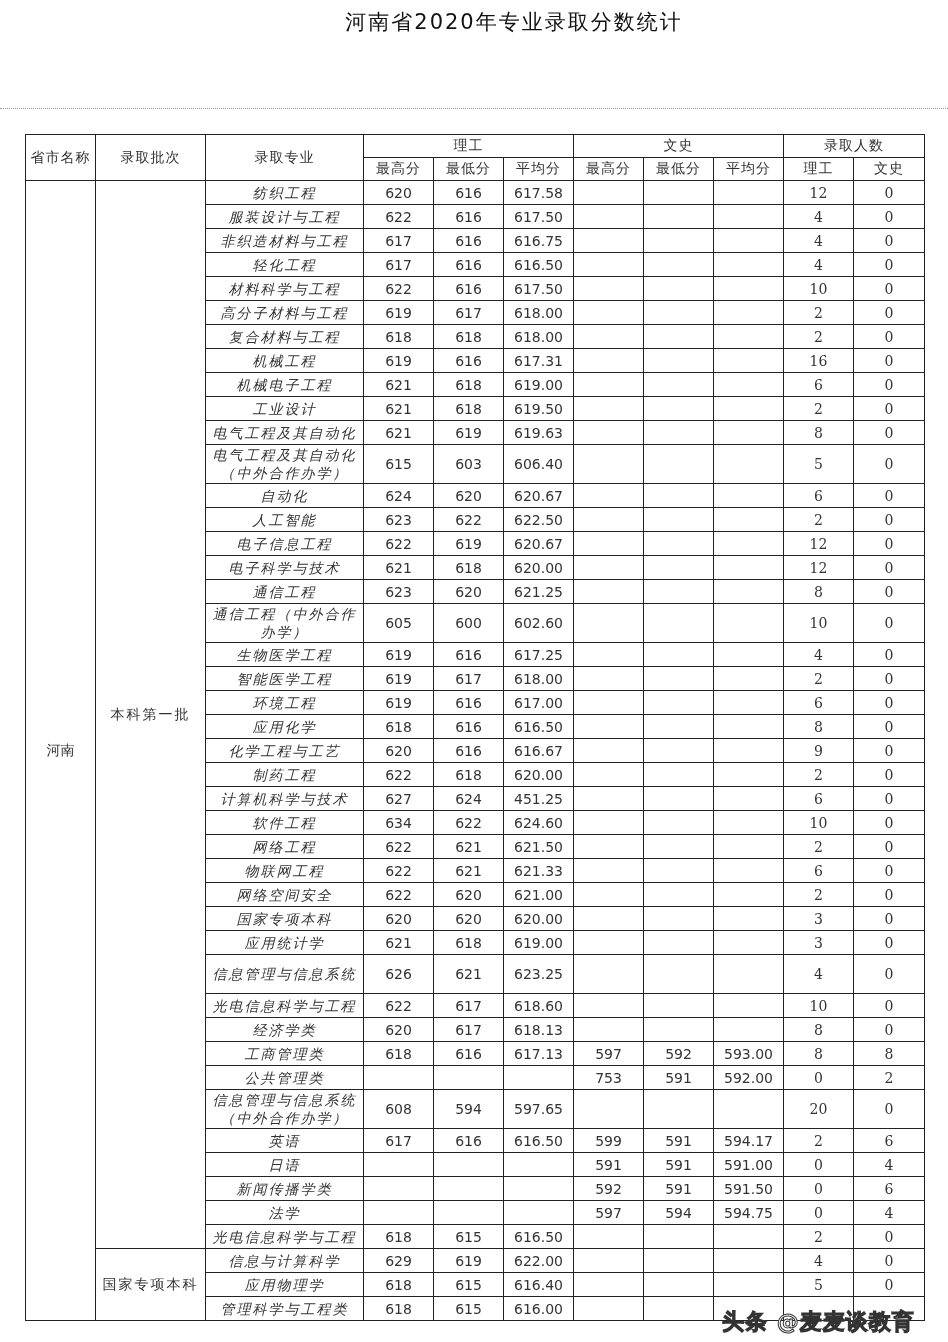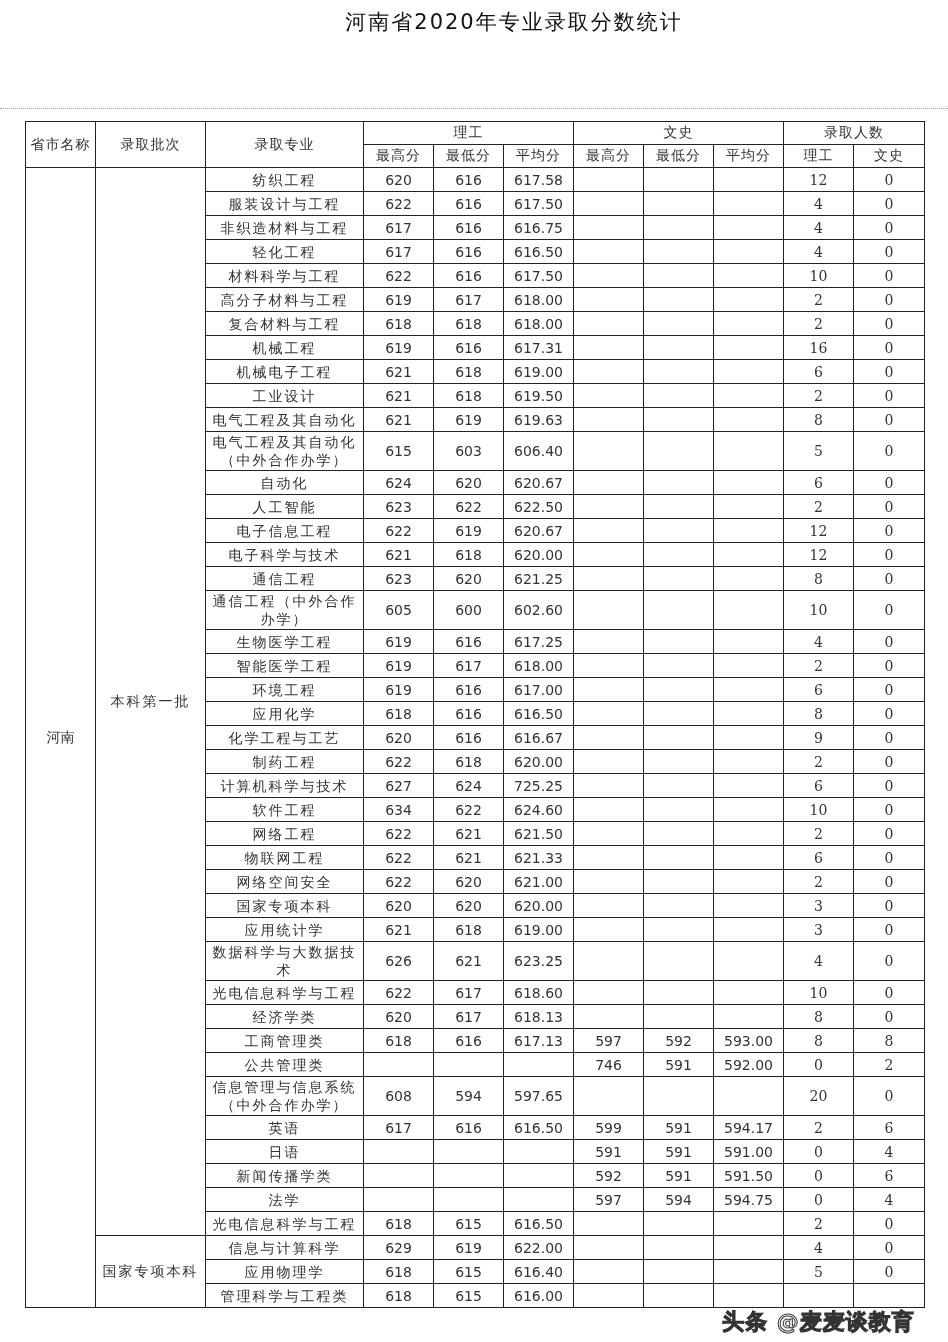--- a/index.html
+++ b/index.html
@@ -9,7 +9,7 @@
            font-size:21px; font-weight:normal; letter-spacing:2px; color:#111;margin-left:40px; }
   .divider { position:absolute; top:108px; left:0; width:948px; height:0;
              border-top:1px dotted #9a9a9a; }
-  table.sheet { position:absolute; top:121px; left:25px; border-collapse:collapse;
+  table.sheet { position:absolute; top:134px; left:25px; border-collapse:collapse;
                 table-layout:fixed; width:899px; font-size:14px; }
   table.sheet td, table.sheet th { border:1px solid #222; text-align:center;
                 vertical-align:middle; padding:0; font-weight:normal; overflow:hidden; }

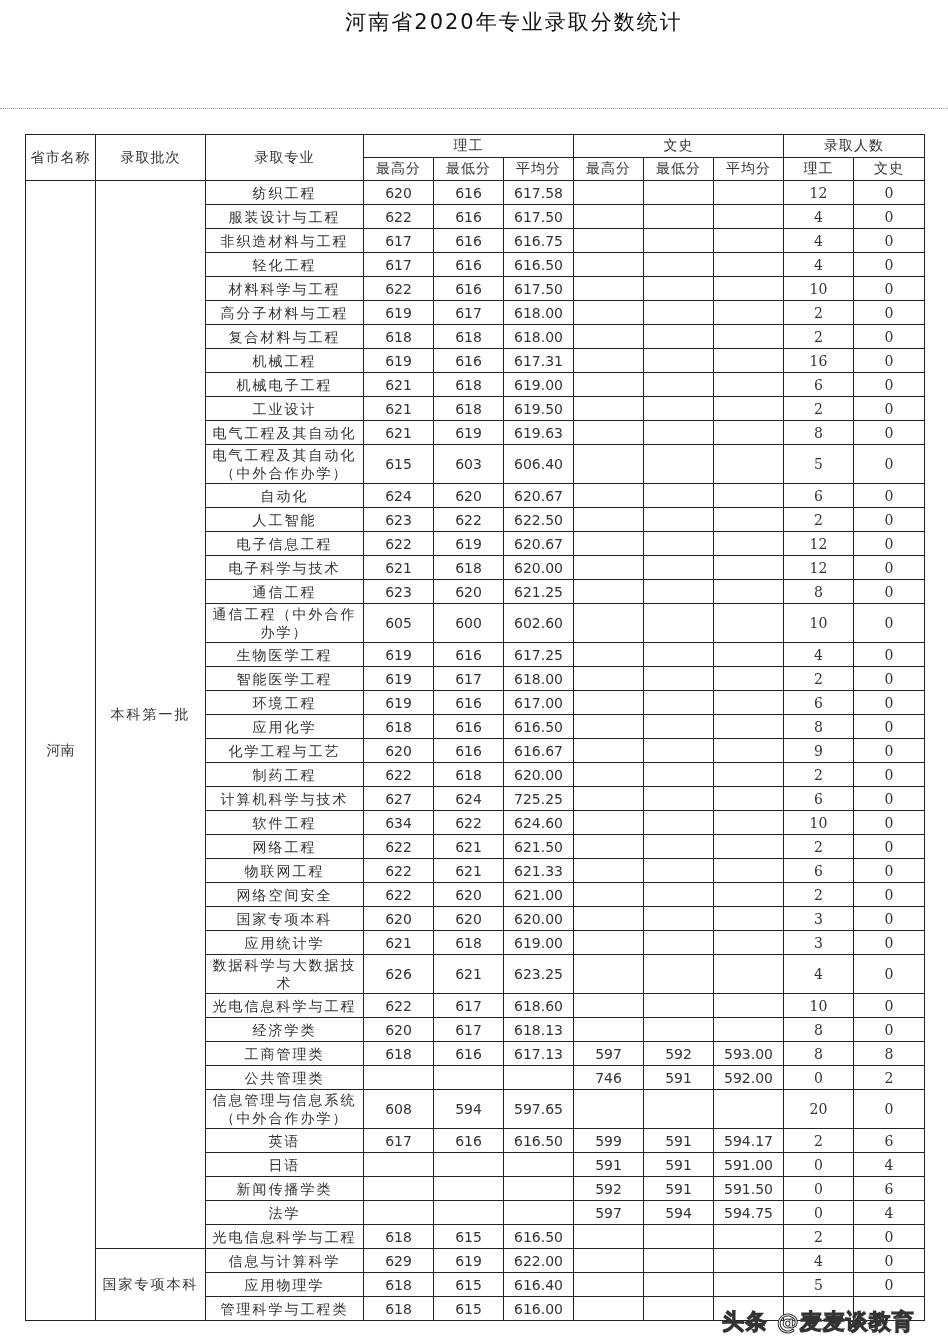--- a/index.html
+++ b/index.html
@@ -16,7 +16,7 @@
   table.sheet th { height:22px; font-size:14px; letter-spacing:1px; color:#333; }
   table.sheet td { height:23px; }
   table.sheet tr.tall td { height:38px; }
-  .major { letter-spacing:2px; line-height:18px; color:#333; }
+  .major { letter-spacing:2px; line-height:18px; color:#333;font-style:italic; }
   .num { font-family:"DejaVu Sans", sans-serif; color:#333; }
   .cnt { font-family:"DejaVu Serif", serif; color:#333; }
   .watermark { position:absolute; left:722px; top:1307px; font-size:22px; color:#fff;

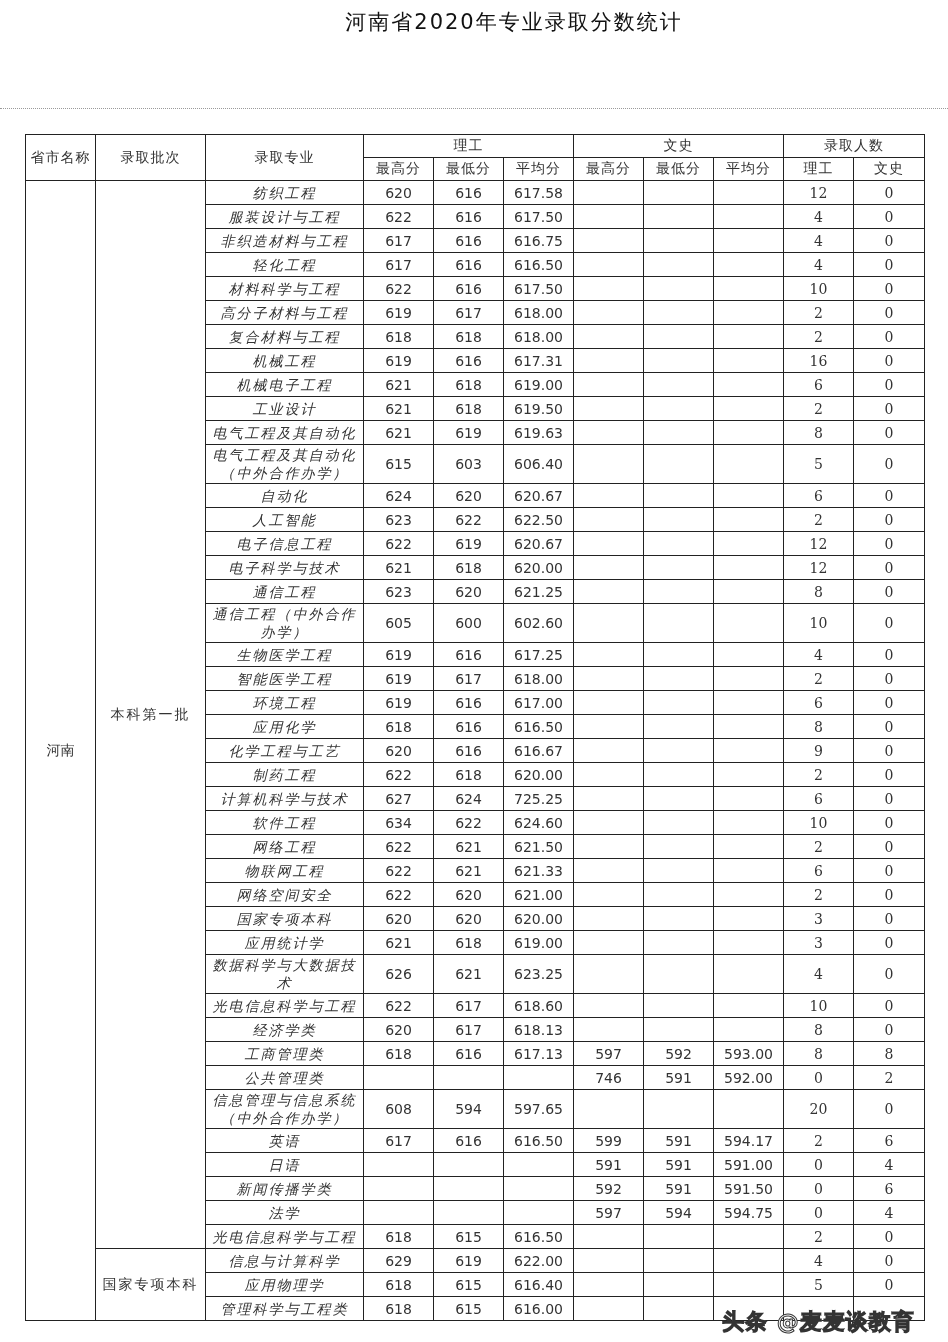--- a/index.html
+++ b/index.html
@@ -333,7 +333,7 @@
         <td class="major">计算机科学与技术</td>
         <td class="num">627</td>
         <td class="num">624</td>
-        <td class="num">725.25</td>
+        <td class="num">451.25</td>
         <td class="num"></td>
         <td class="num"></td>
         <td class="num"></td>

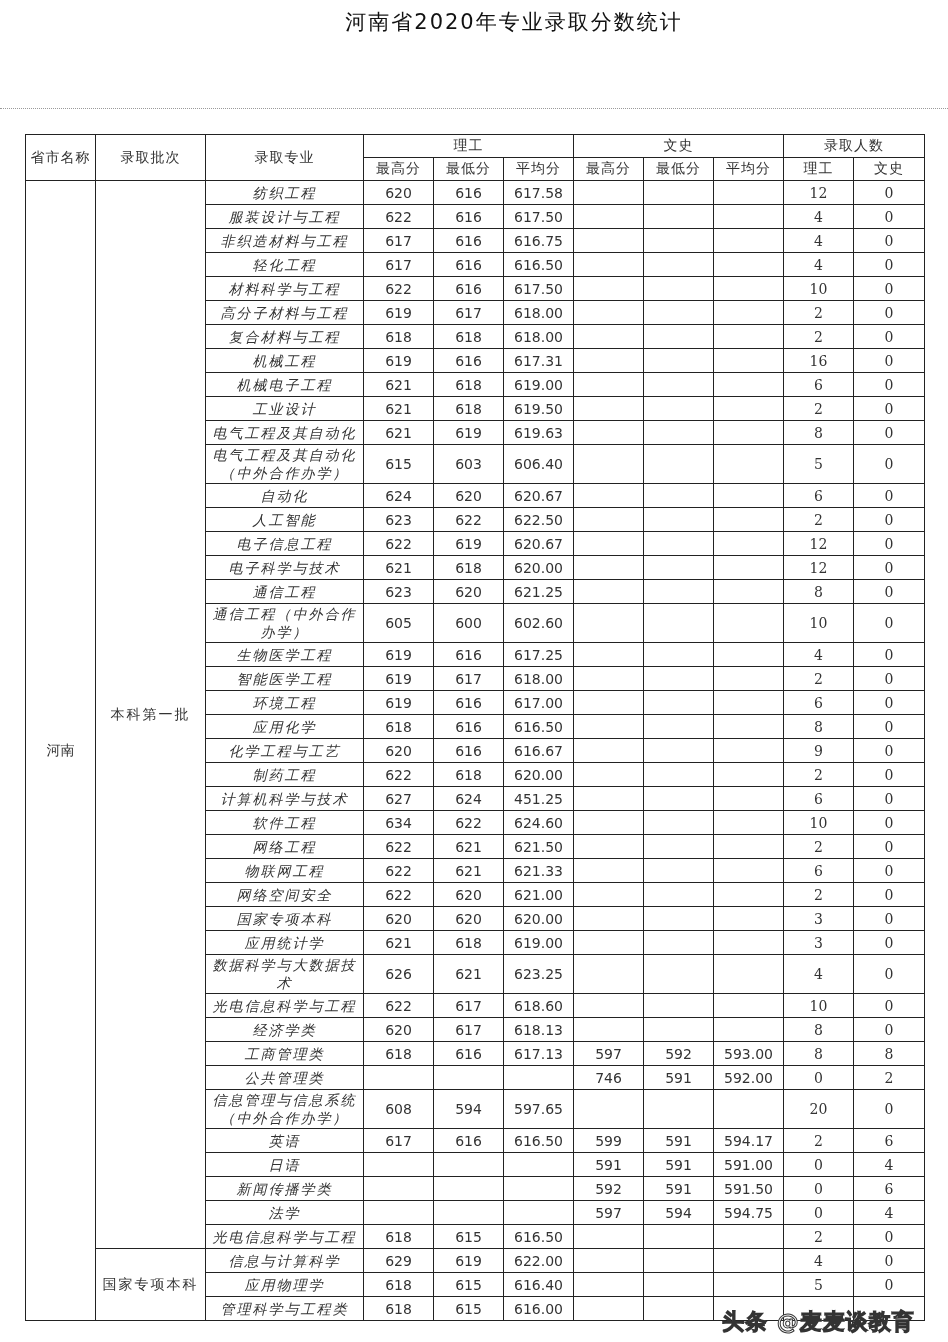--- a/index.html
+++ b/index.html
@@ -407,7 +407,7 @@
         <td class="cnt">0</td>
       </tr>
       <tr class="tall">
-        <td class="major">数据科学与大数据技术</td>
+        <td class="major">信息管理与信息系统</td>
         <td class="num">626</td>
         <td class="num">621</td>
         <td class="num">623.25</td>

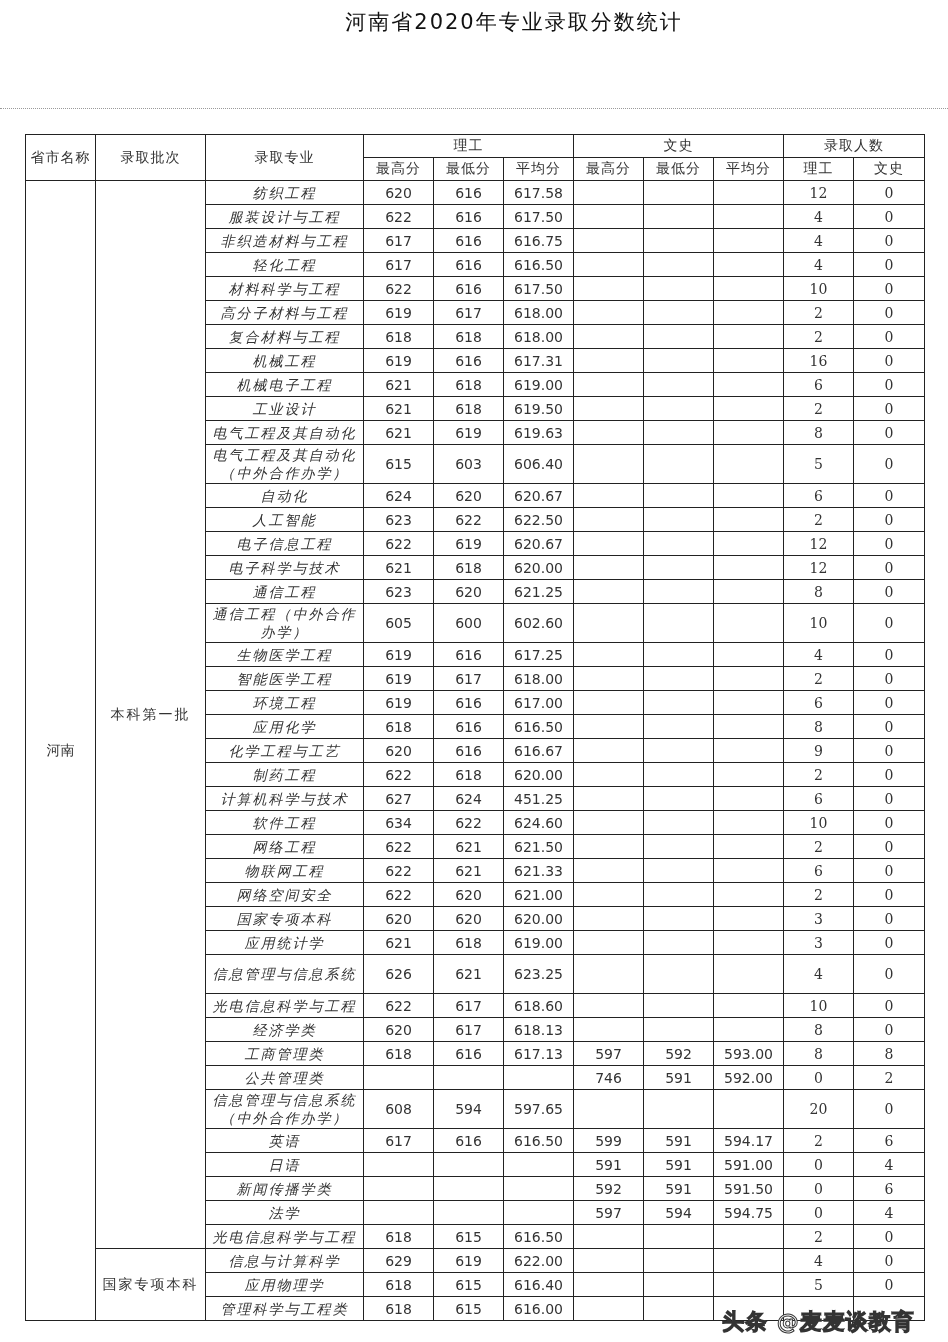--- a/index.html
+++ b/index.html
@@ -455,7 +455,7 @@
         <td class="num"></td>
         <td class="num"></td>
         <td class="num"></td>
-        <td class="num">746</td>
+        <td class="num">753</td>
         <td class="num">591</td>
         <td class="num">592.00</td>
         <td class="cnt">0</td>

